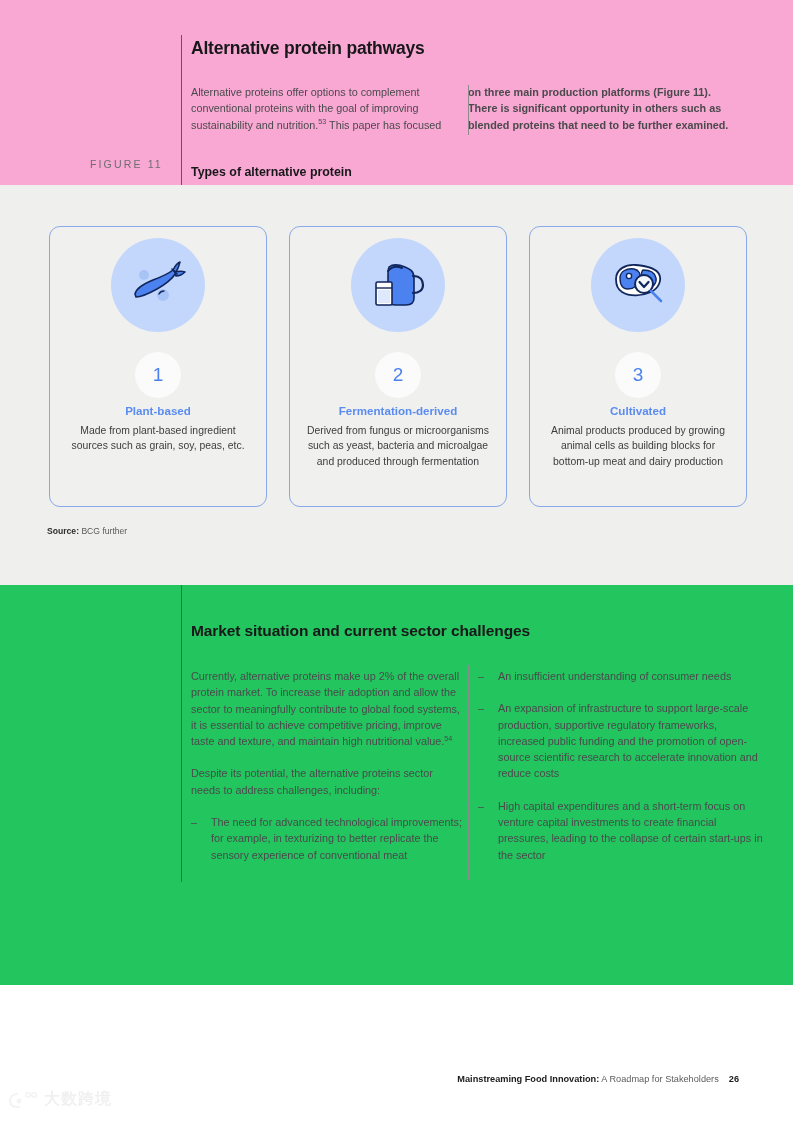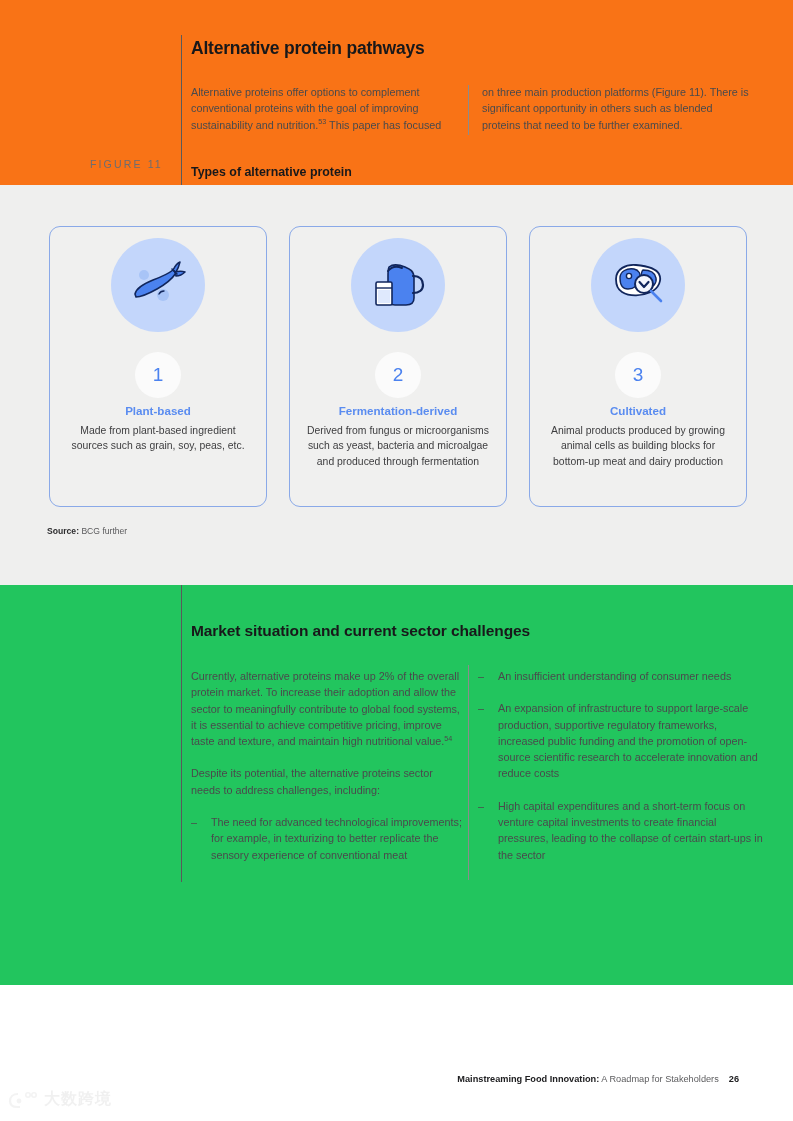--- a/index.html
+++ b/index.html
@@ -22,7 +22,7 @@
     left: 0; top: 0;
     width: 793px;
     height: 185px;
-    background: #f97316;
+    background: #f9a8d4;
   }
   .section-rule {
     position: absolute;

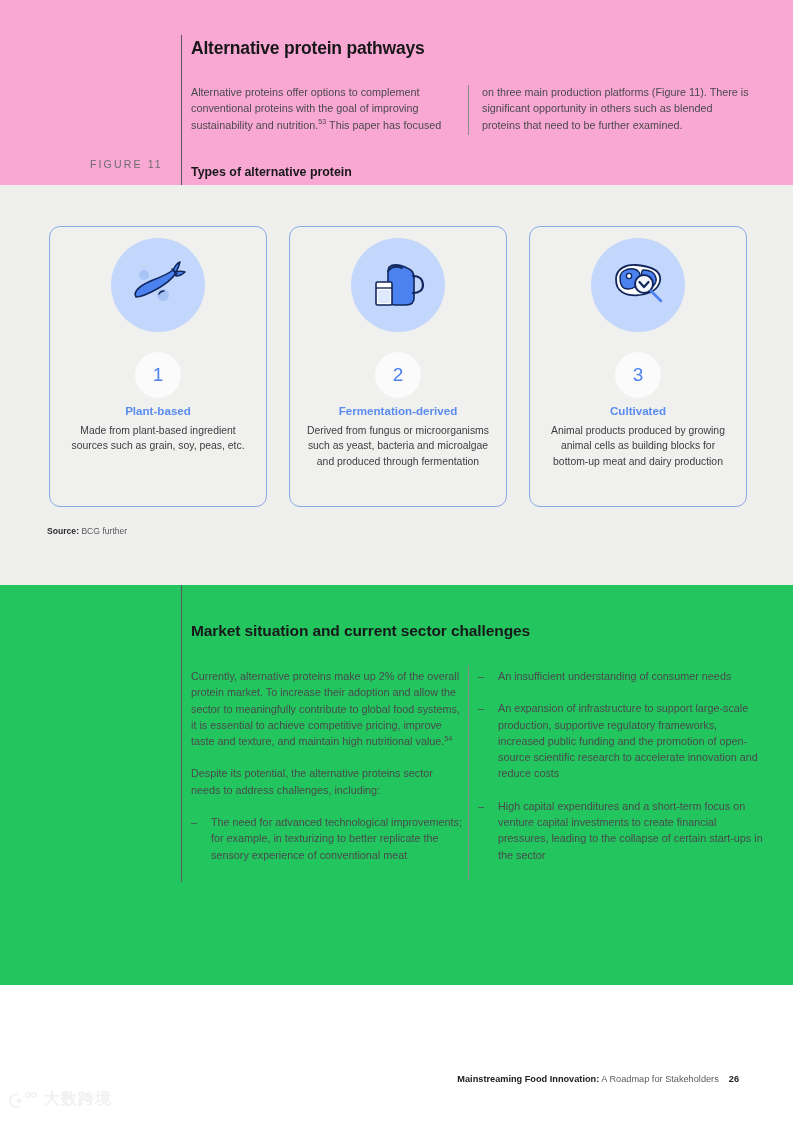--- a/index.html
+++ b/index.html
@@ -55,7 +55,7 @@
     color: #4a4a4c;
   }
   .intro-col-left { left: 0; width: 272px; }
-  .intro-col-right { left: 291px; width: 270px; }
+  .intro-col-right { left: 277px; width: 270px; font-weight: bold; }
   .intro-divider {
     position: absolute;
     left: 468px;

